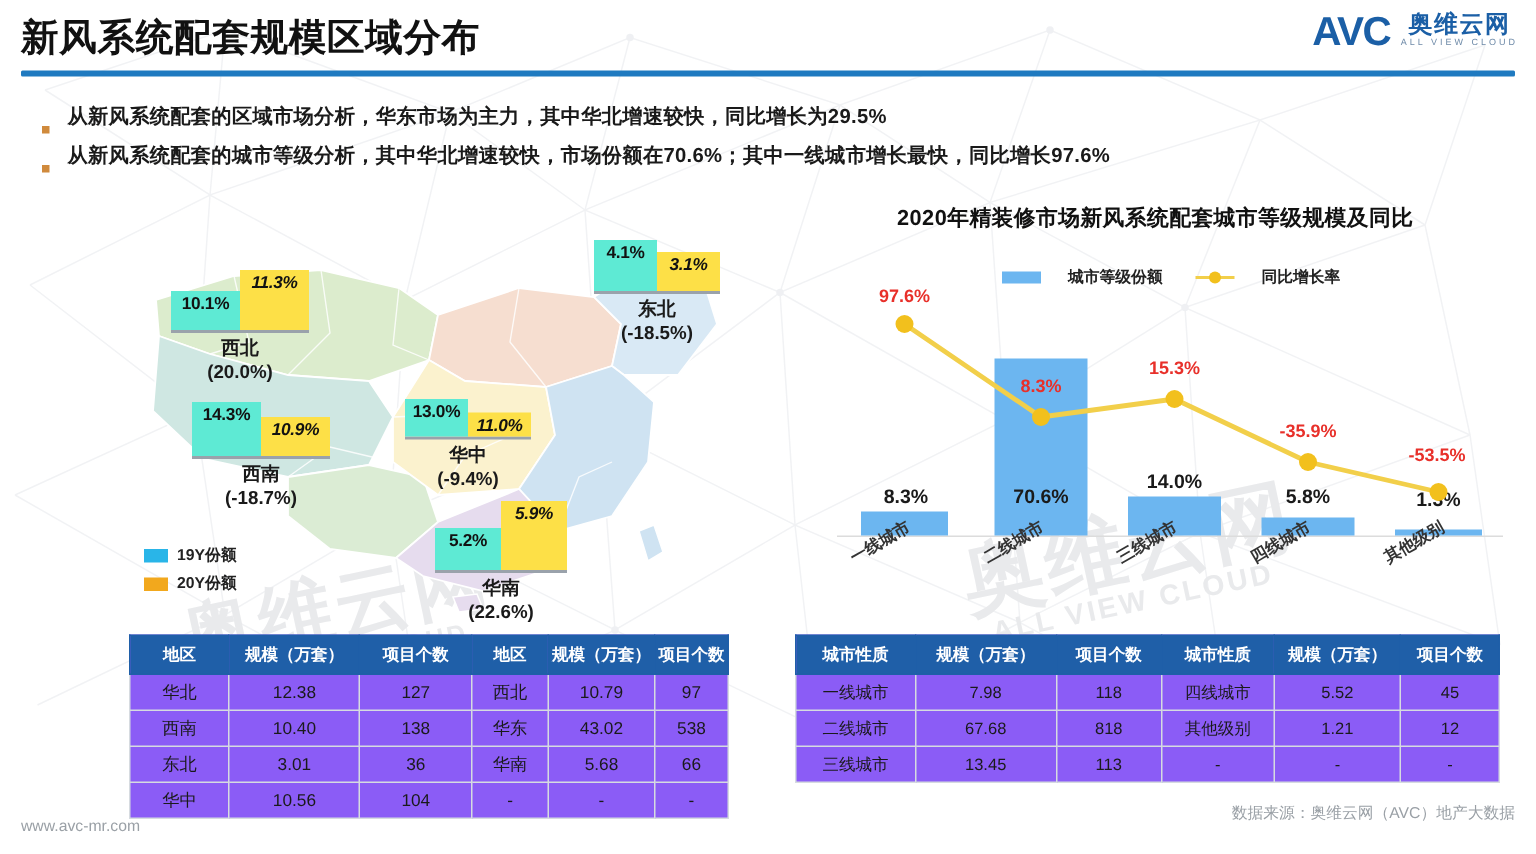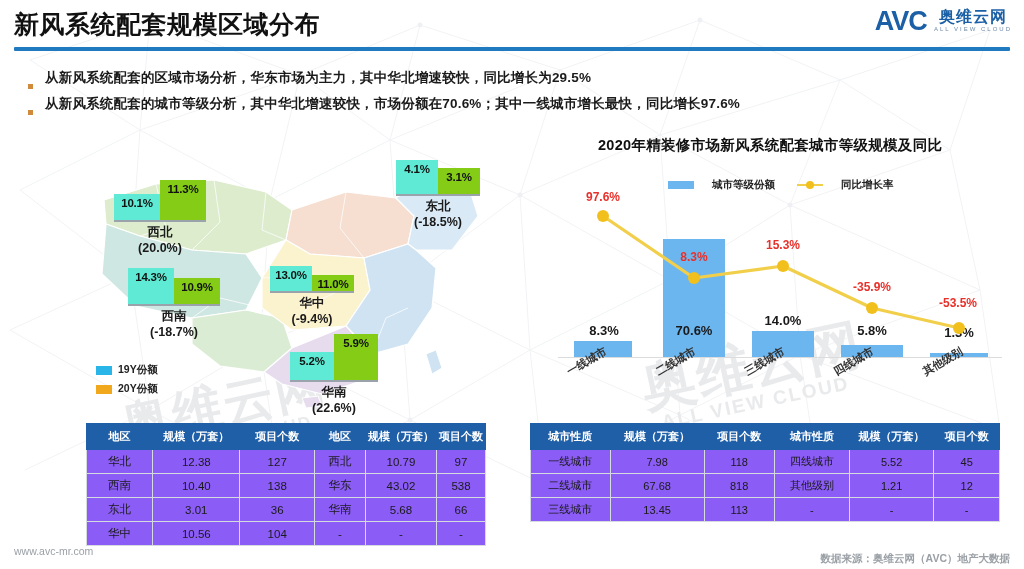--- a/index.html
+++ b/index.html
@@ -55,7 +55,7 @@
   .bar { display: flex; align-items: flex-start; justify-content: center; }
   .bar span { font-size: 11.5px; font-weight: bold; color: #121212; padding-top: 3px; white-space: nowrap; letter-spacing: -.2px; }
   .bar.b19 { background: #5eead4; }
-  .bar.b20 { background: #84cc16; }
+  .bar.b20 { background: #fde047; font-style: italic; }
   .bar-base { height: 2px; background: #9aa2ab; }
   .reglbl { text-align: center; font-size: 12.5px; font-weight: bold; color: #1a1a1a; line-height: 1.25; margin-top: 3px; white-space: nowrap; }
 

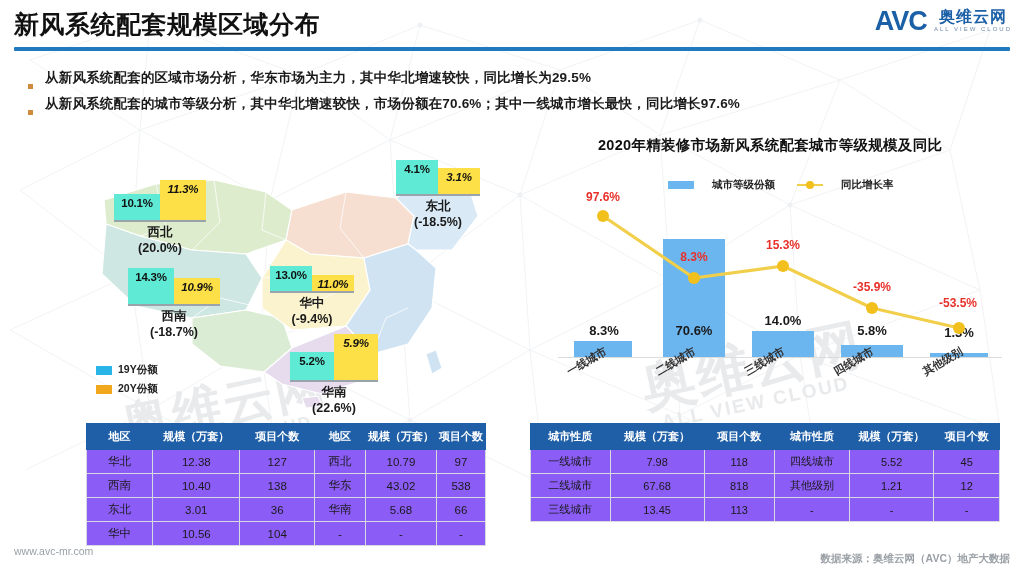--- a/index.html
+++ b/index.html
@@ -101,7 +101,7 @@
 
   
   .foot-l { position: absolute; left: 14px; bottom: 12px; font-size: 10.5px; color: #9aa0a6; z-index: 5; }
-  .foot-r { position: absolute; right: 14px; bottom: 3px; font-size: 10.5px; color: #9aa0a6; z-index: 5; font-weight: bold; }
+  .foot-r { position: absolute; right: 14px; bottom: 20px; font-size: 10.5px; color: #9aa0a6; z-index: 5; }
 </style>
 </head>
 <body>

